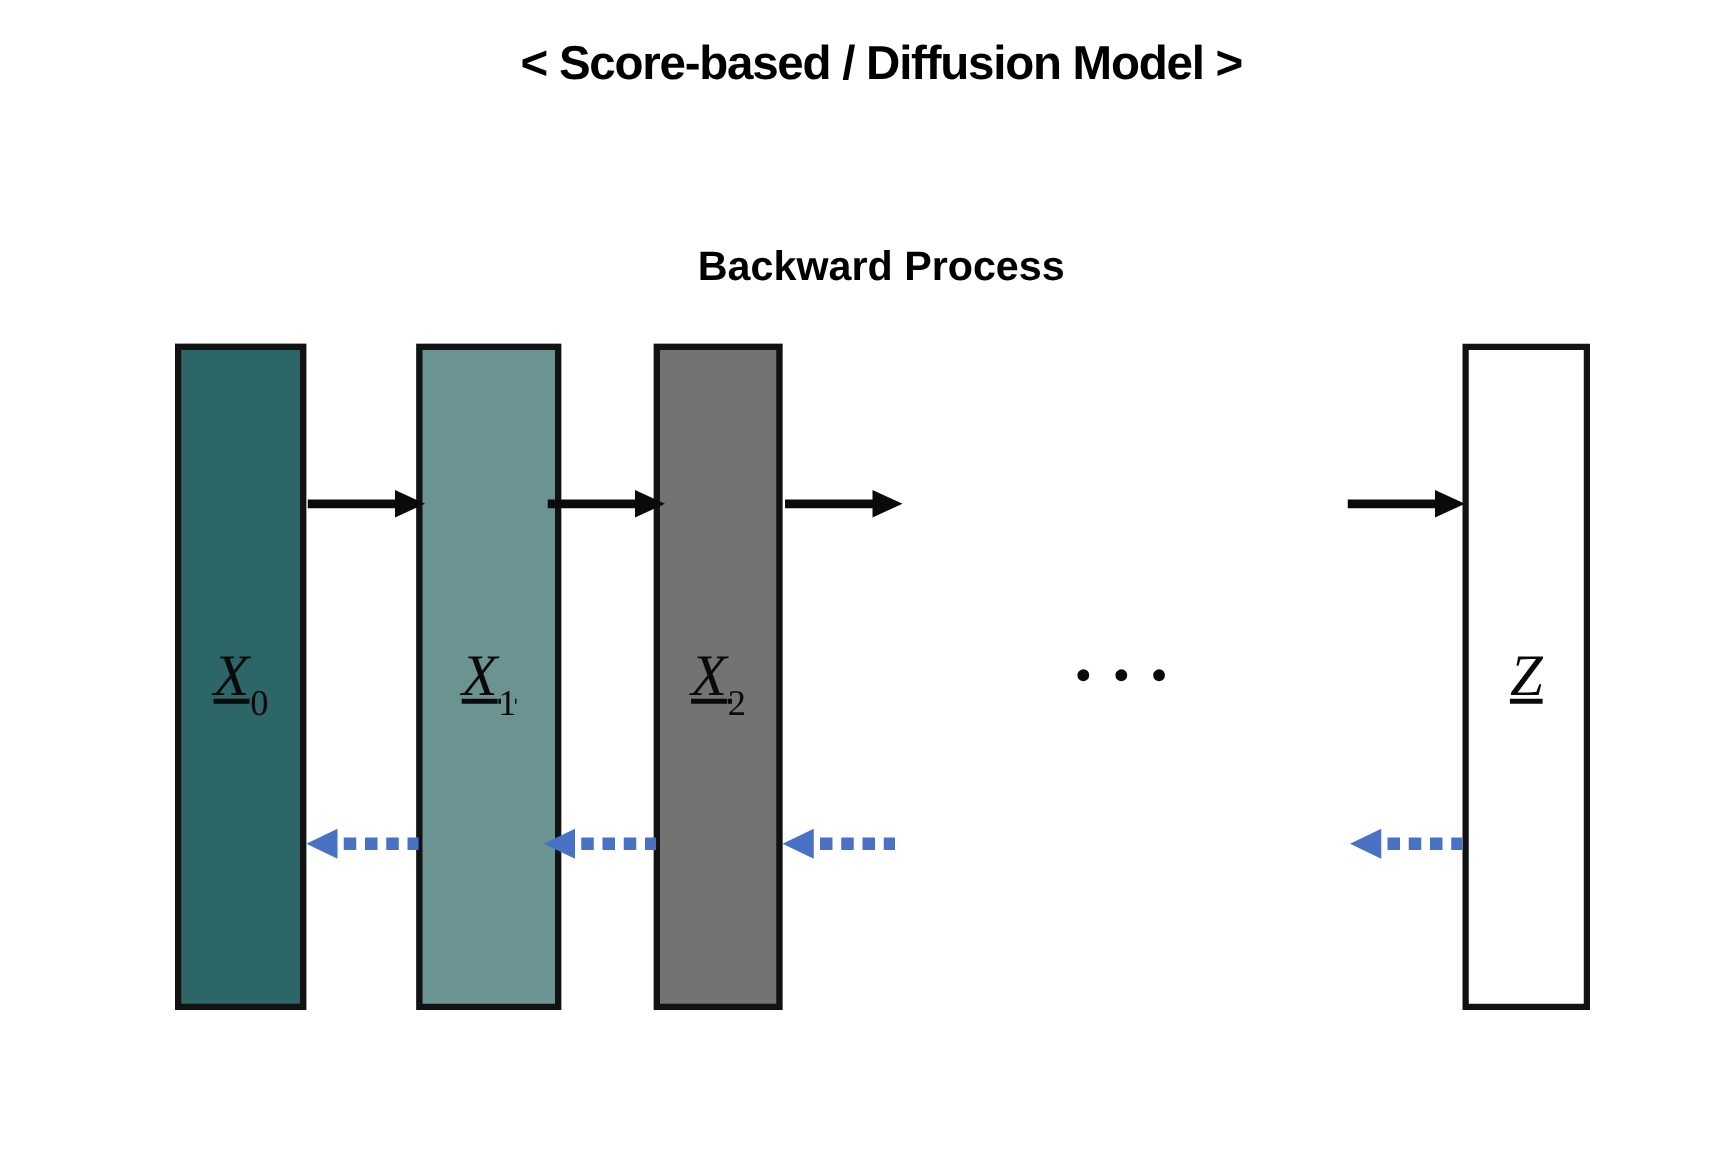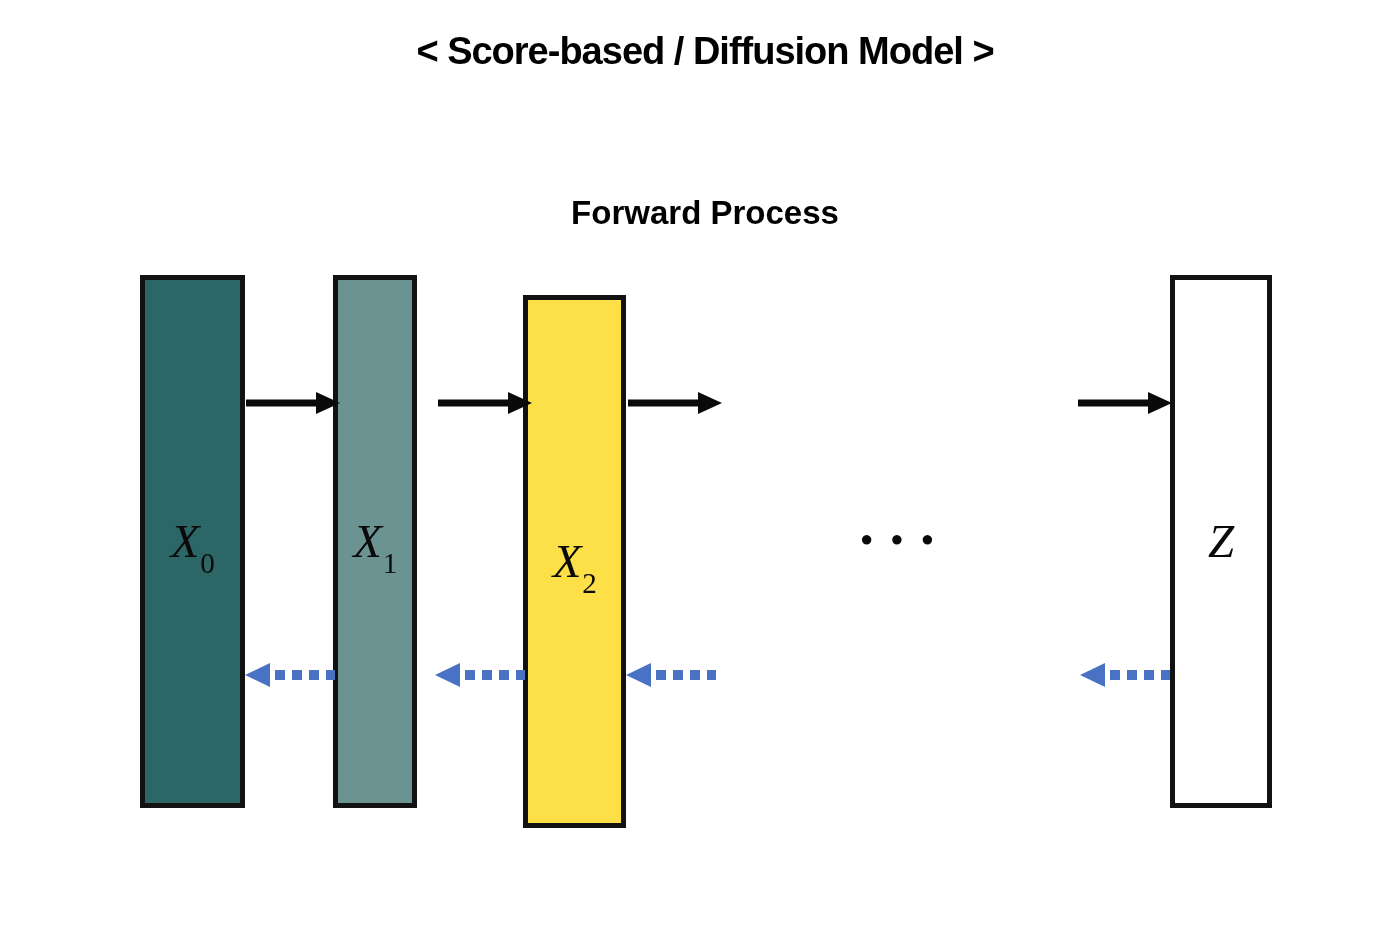--- a/index.html
+++ b/index.html
@@ -106,7 +106,7 @@
 
   <h1 class="title">&lt; Score-based / Diffusion Model &gt;</h1>
 
-  <div class="process-label forward">Forward Process</div>
+  <div class="process-label forward">Backward Process</div>
 
   <div class="bar bar-0" style="background: rgb(45, 102, 102);">
     <span class="bar-label"><span>X</span><sub>0</sub></span>

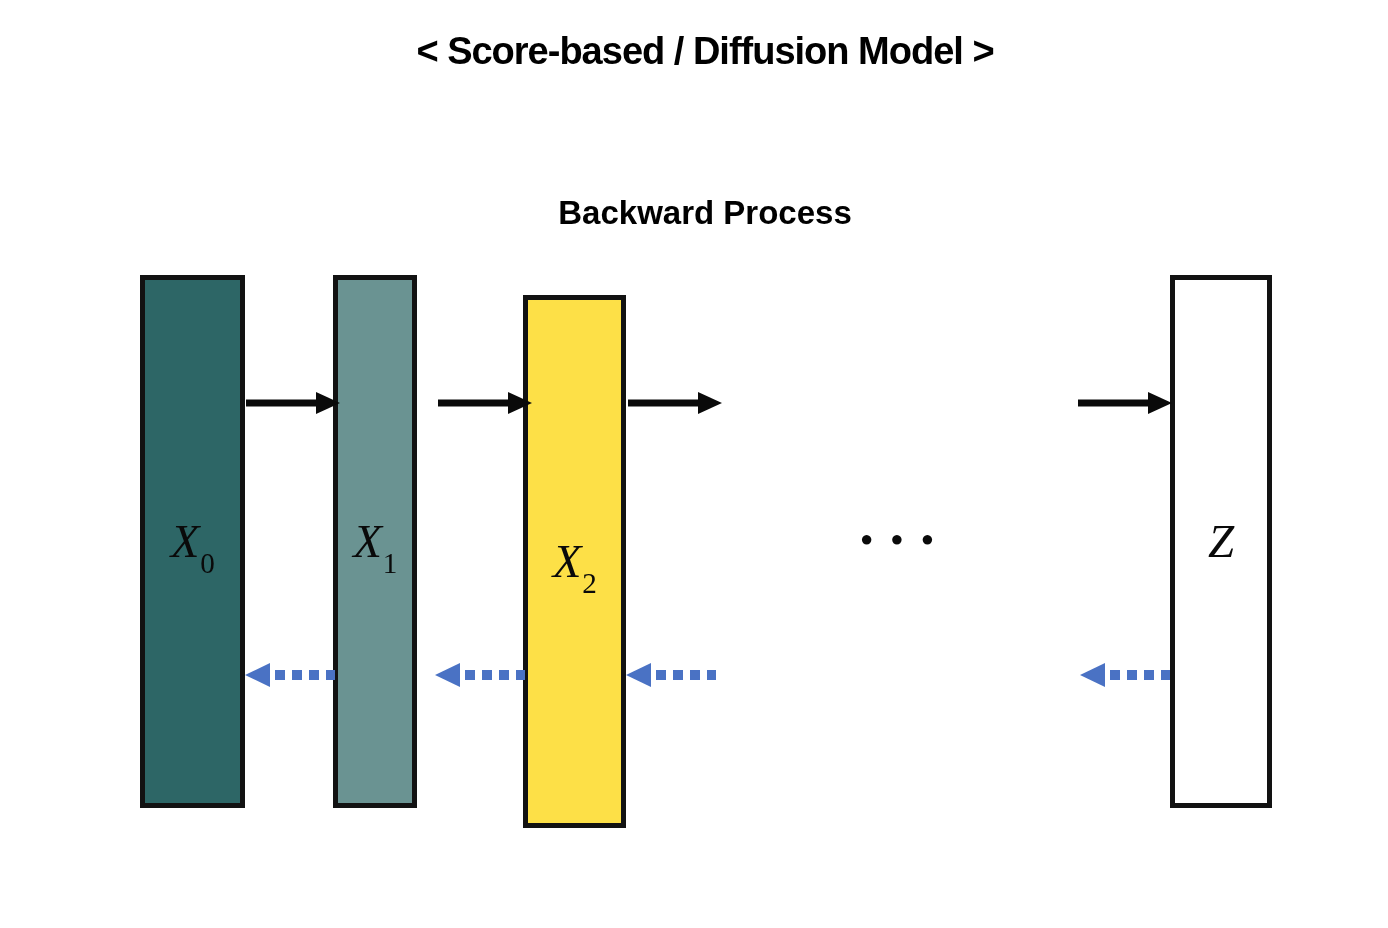--- a/index.html
+++ b/index.html
@@ -61,6 +61,7 @@
     color: #0a0a0a;
     line-height: 1;
     white-space: nowrap;
+    text-decoration: underline;
   }
   .bar-label sub {
     font-size: 0.62em;

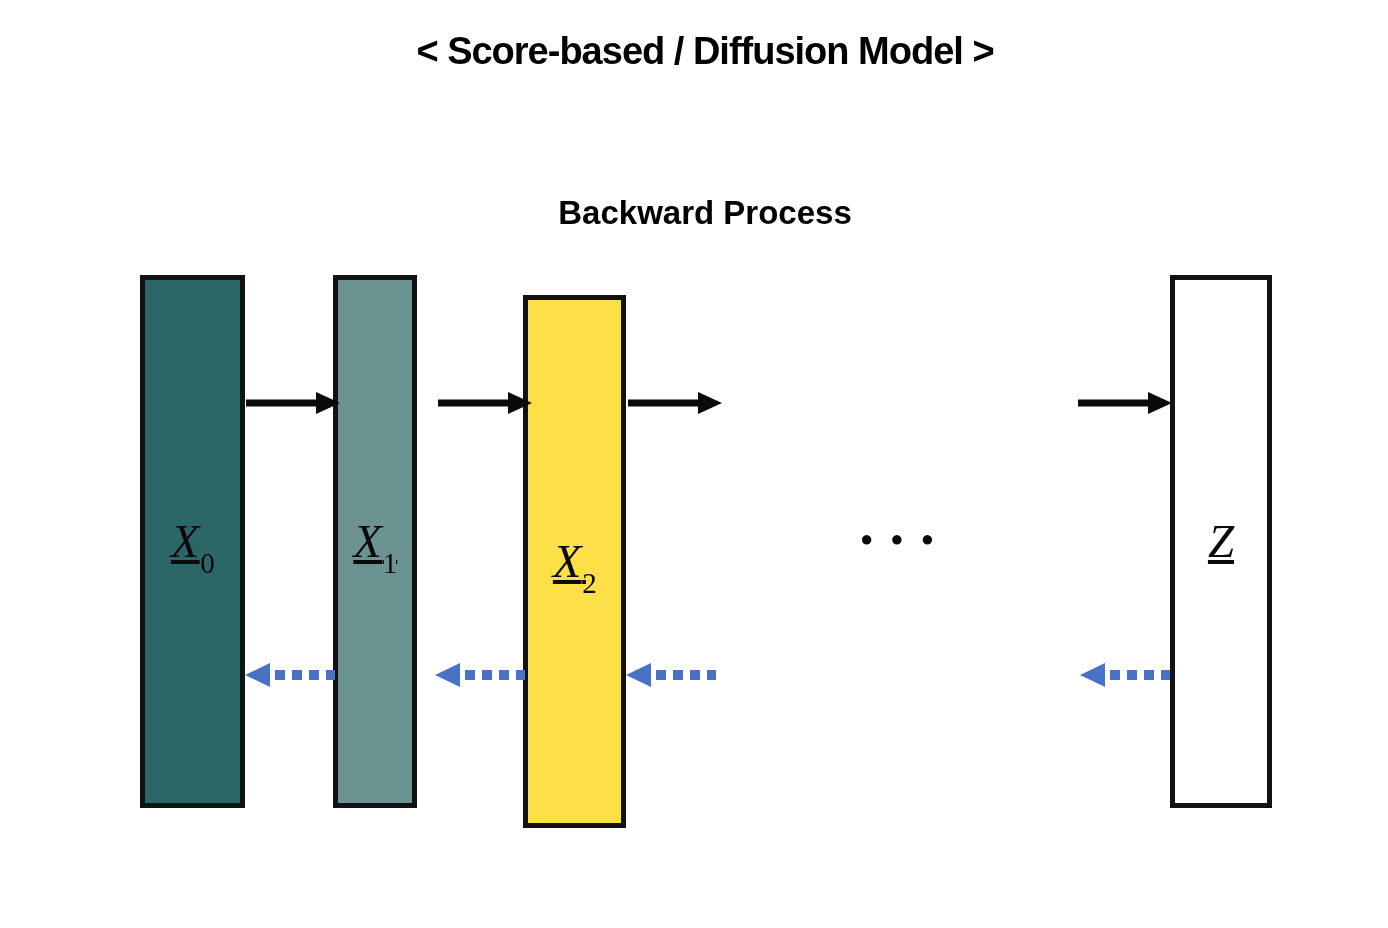--- a/index.html
+++ b/index.html
@@ -50,7 +50,7 @@
     justify-content: center;
   }
   .bar.bar-0 { left: 140px;  width: 105px; }
-  .bar.bar-1 { left: 333px;  width: 84px; }
+  .bar.bar-1 { left: 333px;  width: 116px; }
   .bar.bar-2 { left: 523px;  width: 103px; }
   .bar.bar-3 { left: 1170px; width: 102px; }
 

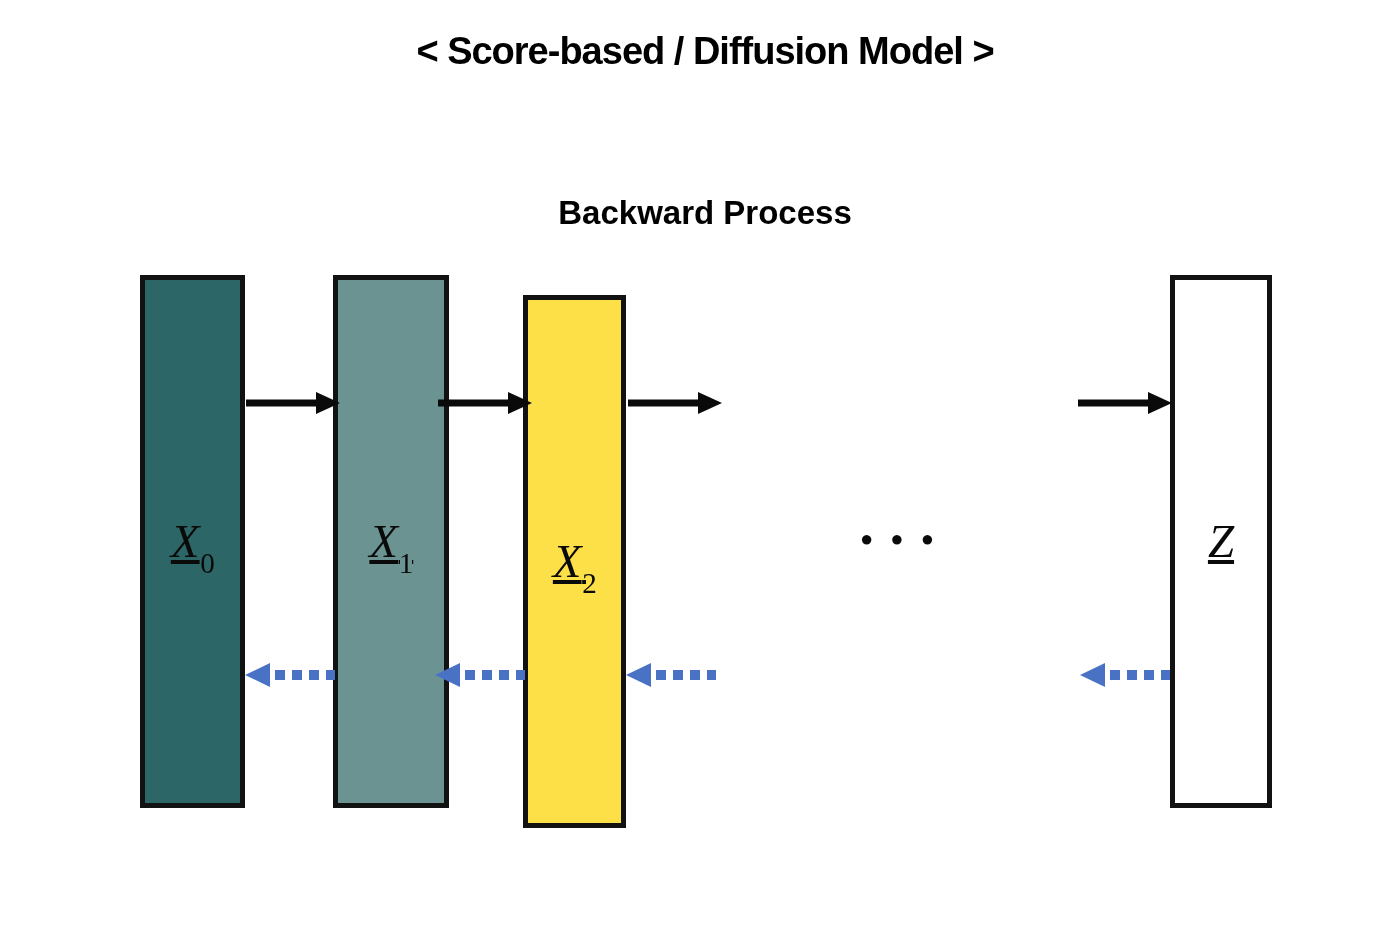--- a/index.html
+++ b/index.html
@@ -115,7 +115,7 @@
   <div class="bar bar-1" style="background: rgb(106, 147, 146);">
     <span class="bar-label"><span>X</span><sub>1</sub></span>
   </div>
-  <div class="bar bar-2" style="background: #fde047; margin-top: 20px;">
+  <div class="bar bar-2" style="background: #737373;">
     <span class="bar-label"><span>X</span><sub>2</sub></span>
   </div>
   <div class="bar bar-3" style="background: rgb(255, 255, 255);">

